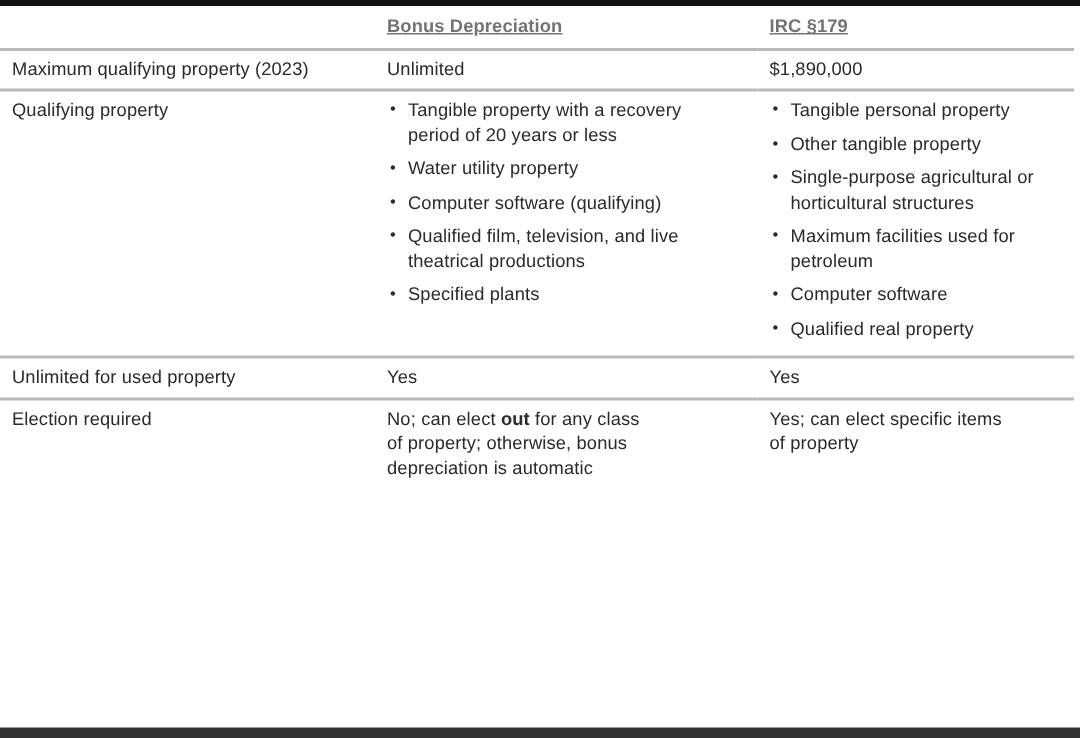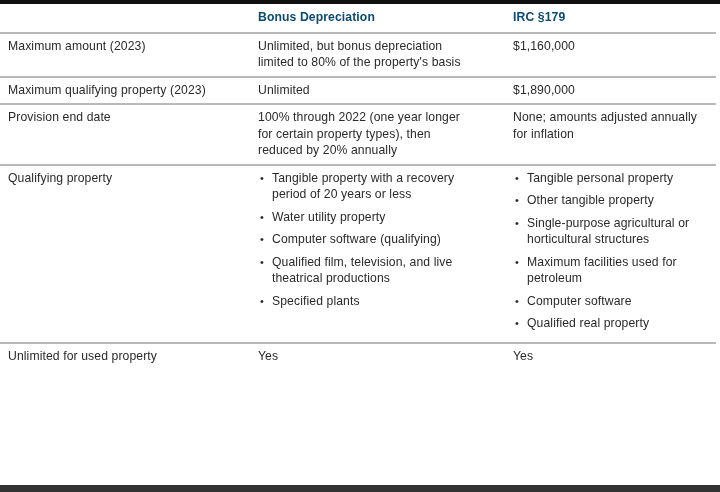--- a/index.html
+++ b/index.html
@@ -10,7 +10,7 @@
   table { position:absolute; left:0; top:4px; width:716px; border-collapse:collapse;
           font-size:12.2px; line-height:16.5px; letter-spacing:0.1px; }
   td, th { vertical-align:top; text-align:left; padding:4px 6px 5px 8px; }
-  th { font-weight:bold; color:#0c4a6e; padding-top:5px; padding-bottom:6px; }
+  th { font-weight:bold; color:#737373; padding-top:5px; padding-bottom:6px;text-decoration:underline; }
   tr.row td { border-top:2px solid #b9b9b9; }
   col.c1 { width:250px; }
   col.c2 { width:255px; }

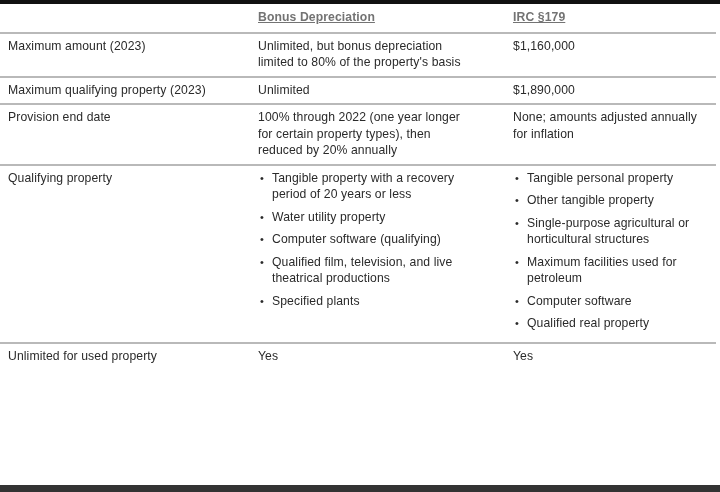--- a/index.html
+++ b/index.html
@@ -40,12 +40,6 @@
     <th>IRC §179</th>
   </tr>
 
-  <tr class="row" style="height:44px">
-    <td>Maximum amount (2023)</td>
-    <td class="cell-text">Unlimited, but bonus depreciation
-limited to 80% of the property's basis</td>
-    <td class="cell-text">$1,160,000</td>
-  </tr>
 
   <tr class="row">
     <td>Maximum qualifying property (2023)</td>

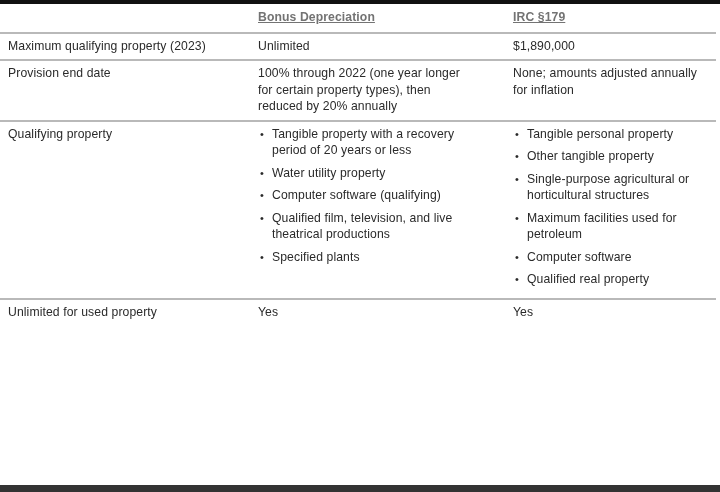--- a/index.html
+++ b/index.html
@@ -47,14 +47,6 @@
     <td class="cell-text">$1,890,000</td>
   </tr>
 
-  <tr class="row">
-    <td>Provision end date</td>
-    <td class="cell-text">100% through 2022 (one year longer
-for certain property types), then
-reduced by 20% annually</td>
-    <td class="cell-text">None; amounts adjusted annually
-for inflation</td>
-  </tr>
 
   <tr class="row" style="height:178px">
     <td>Qualifying property</td>

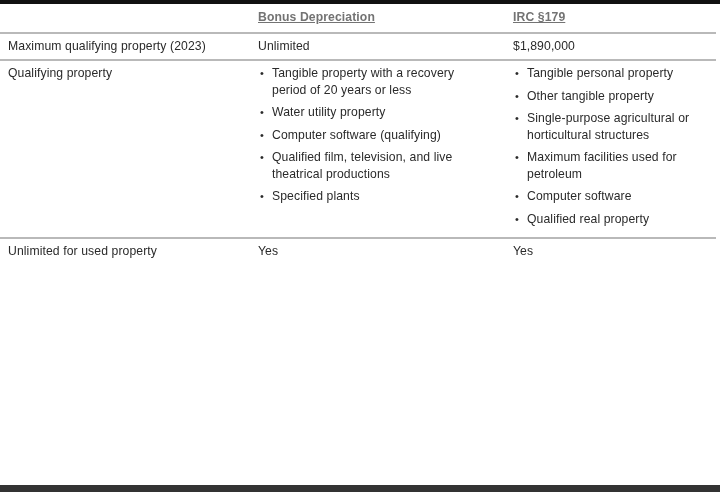--- a/index.html
+++ b/index.html
@@ -81,6 +81,14 @@
     <td class="cell-text">Yes</td>
   </tr>
 
+  <tr class="row">
+    <td>Election required</td>
+    <td class="cell-text"><span>No; can elect </span><b class="emph">out</b><span> for any class
+of property; otherwise, bonus
+depreciation is automatic</span></td>
+    <td class="cell-text">Yes; can elect specific items
+of property</td>
+  </tr>
 
 </tbody>
   </table>

